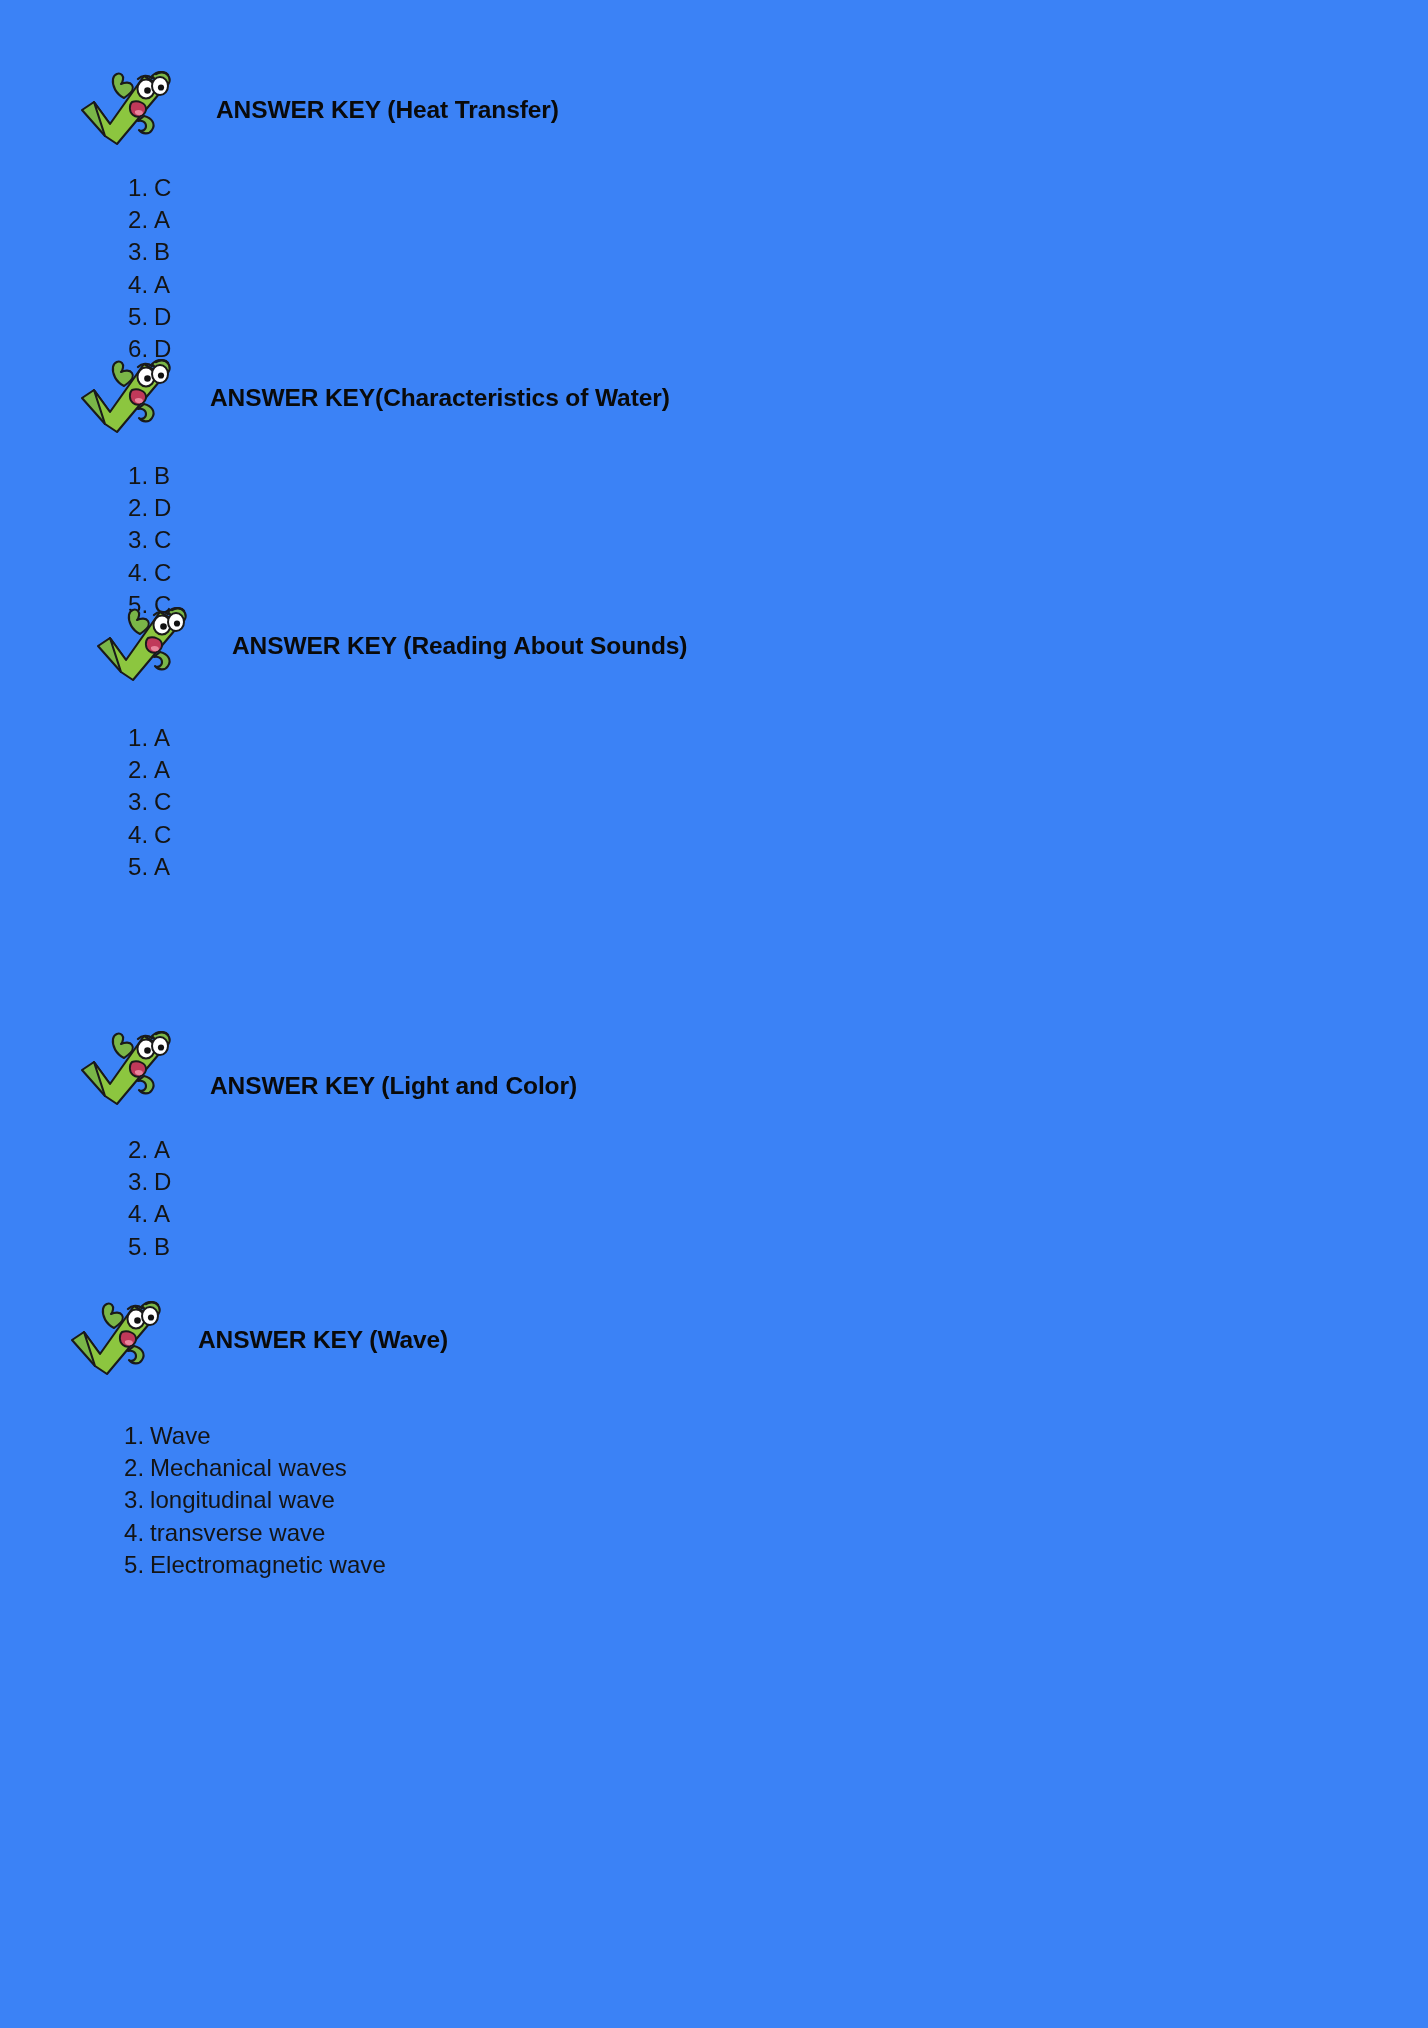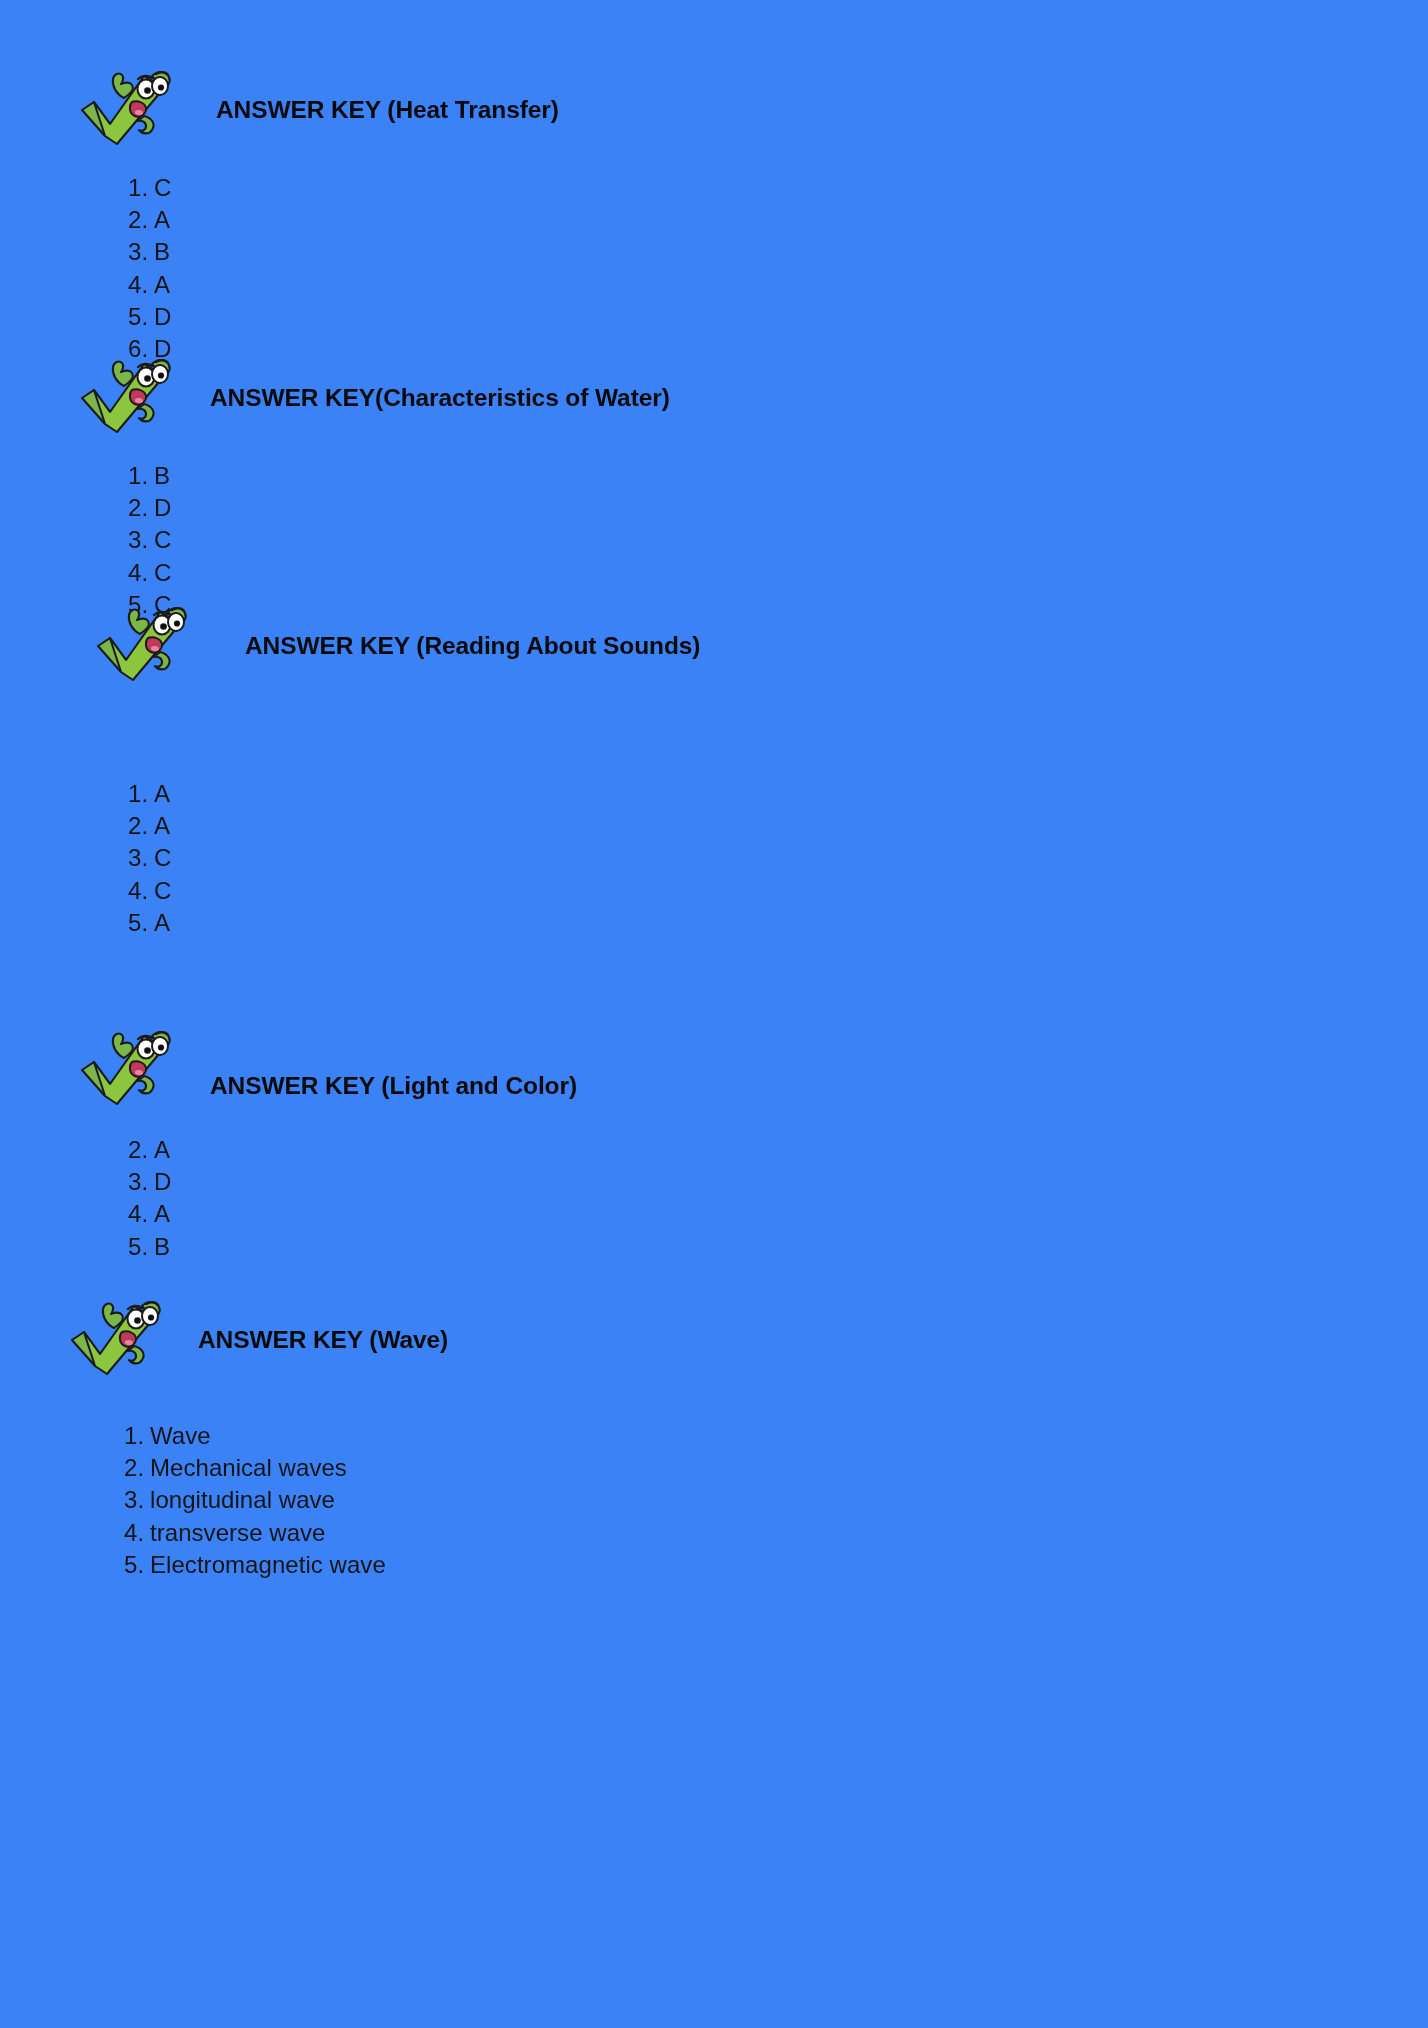--- a/index.html
+++ b/index.html
@@ -185,7 +185,7 @@
           <path d="M63 49 C66 47 71 48 71 51 C70 54 65 54 63 51 Z" fill="#e8849c"></path>
         </svg>
       </span>
-      <span class="section-title" style="margin-left:49px;">ANSWER KEY (Reading About Sounds)</span>
+      <span class="section-title" style="margin-left:36px;">ANSWER KEY (Reading About Sounds)</span>
     </div>
     <ol class="answers letters" style="margin-left:128px; margin-top:84px;">
       <li><span class="num">1.</span><span class="val">A</span></li>

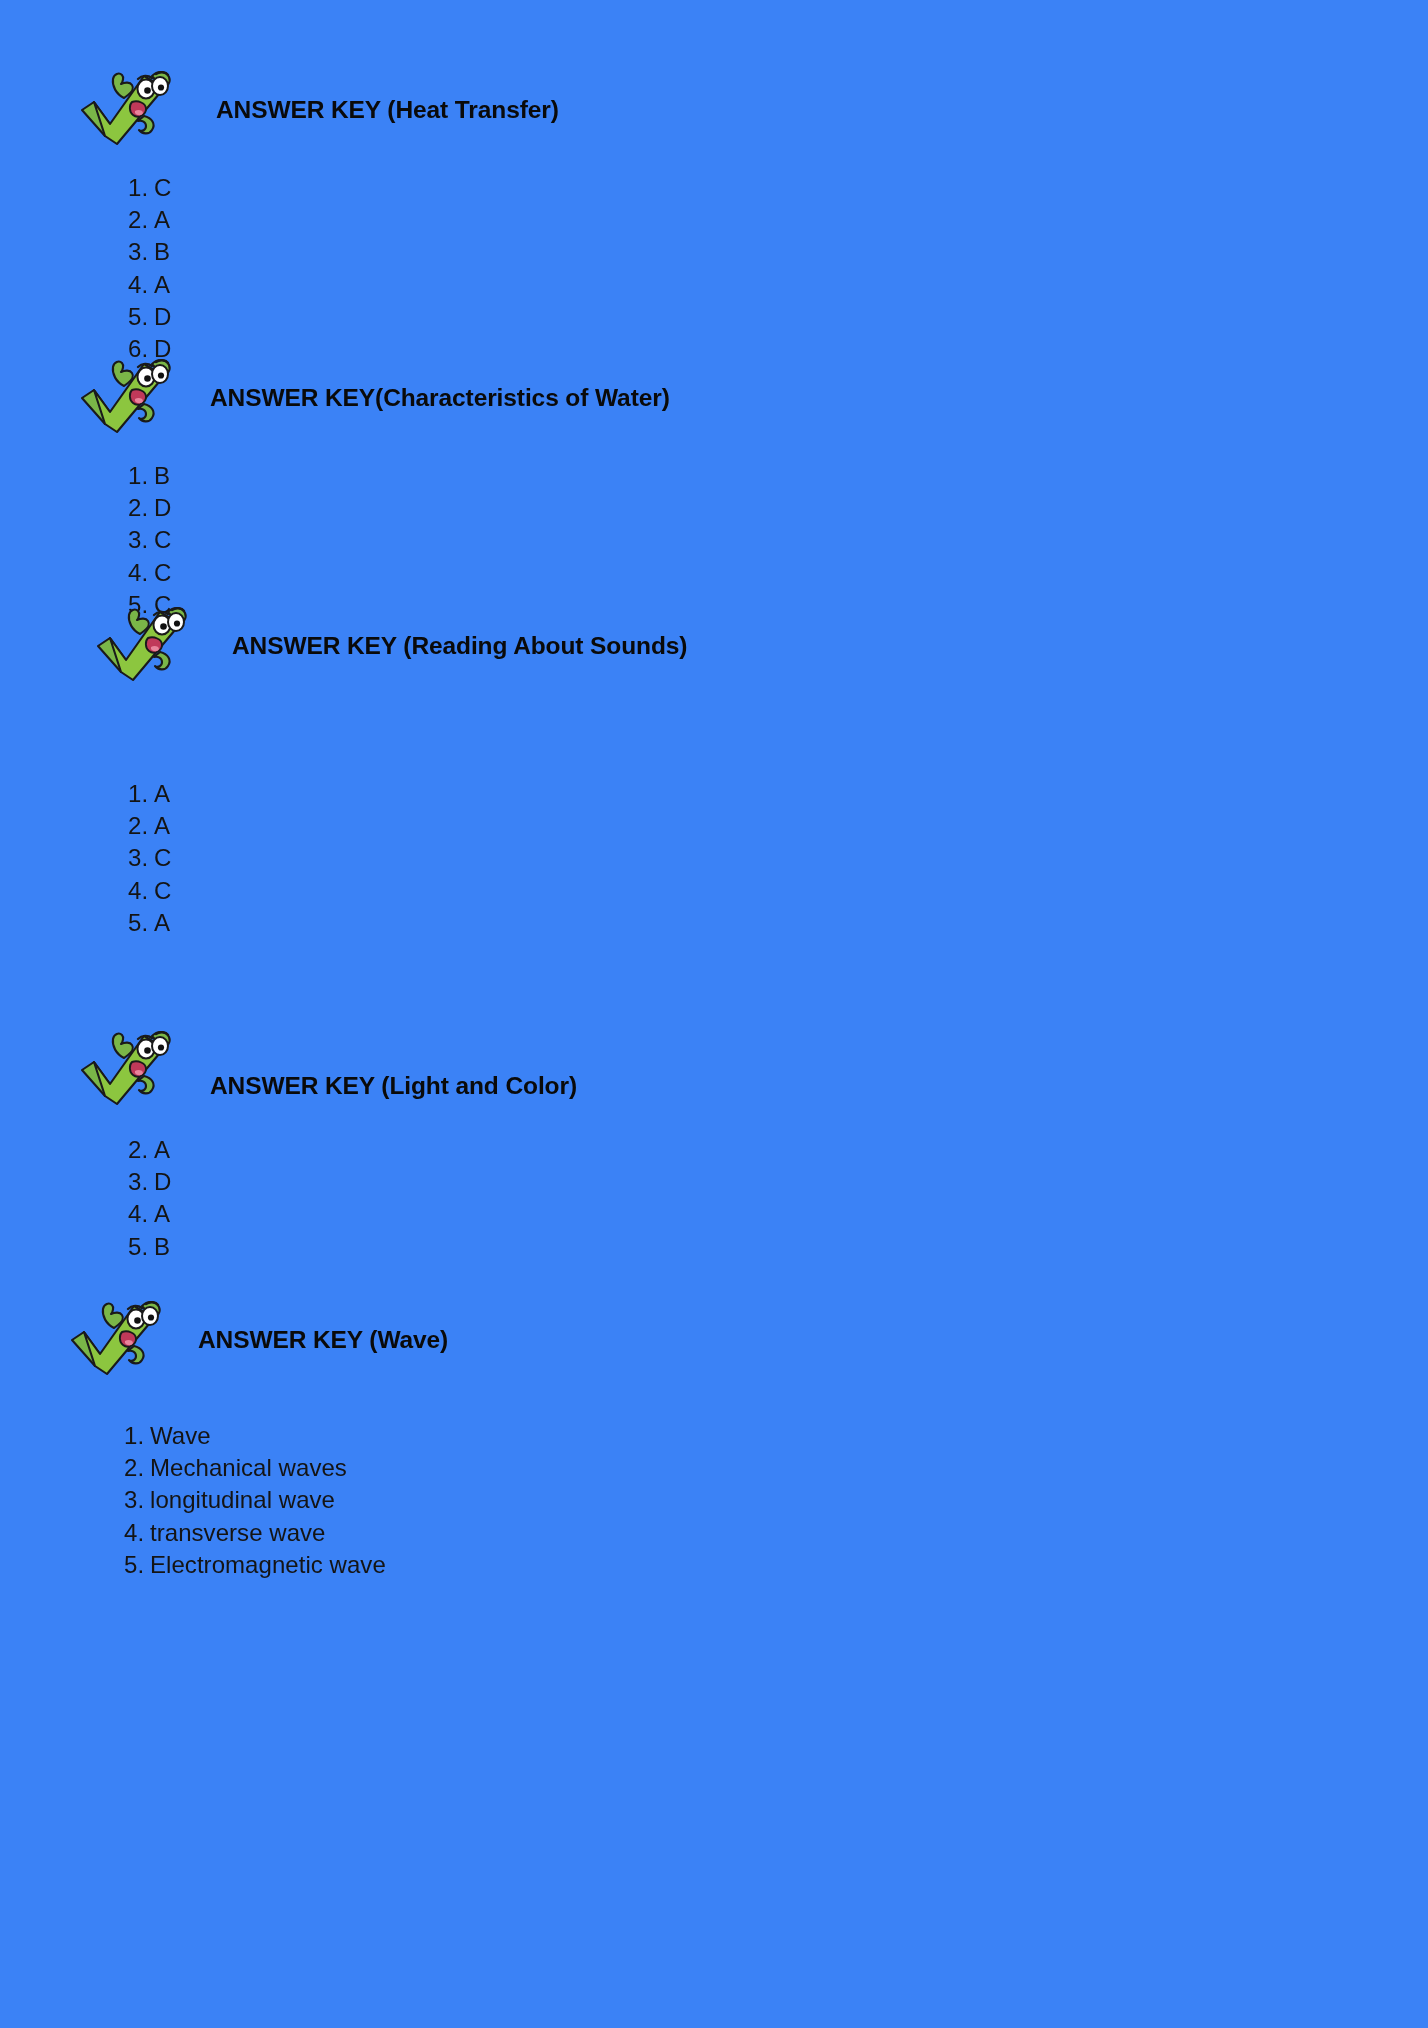--- a/index.html
+++ b/index.html
@@ -187,7 +187,7 @@
       </span>
       <span class="section-title" style="margin-left:36px;">ANSWER KEY (Reading About Sounds)</span>
     </div>
-    <ol class="answers letters" style="margin-left:128px; margin-top:84px;">
+    <ol class="answers letters" style="margin-left:128px; margin-top:28px;">
       <li><span class="num">1.</span><span class="val">A</span></li>
       <li><span class="num">2.</span><span class="val">A</span></li>
       <li><span class="num">3.</span><span class="val">C</span></li>

